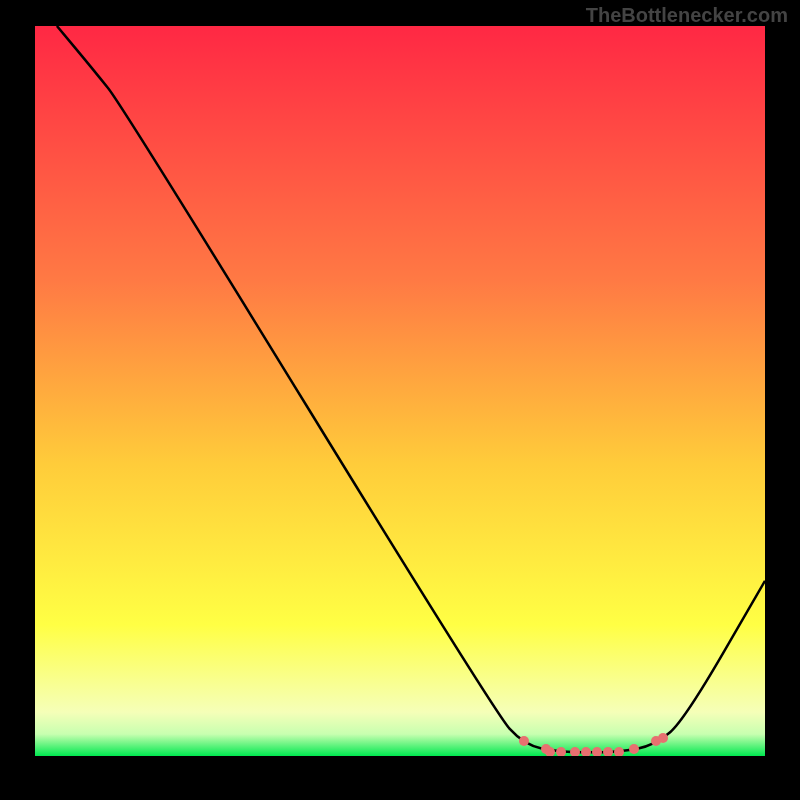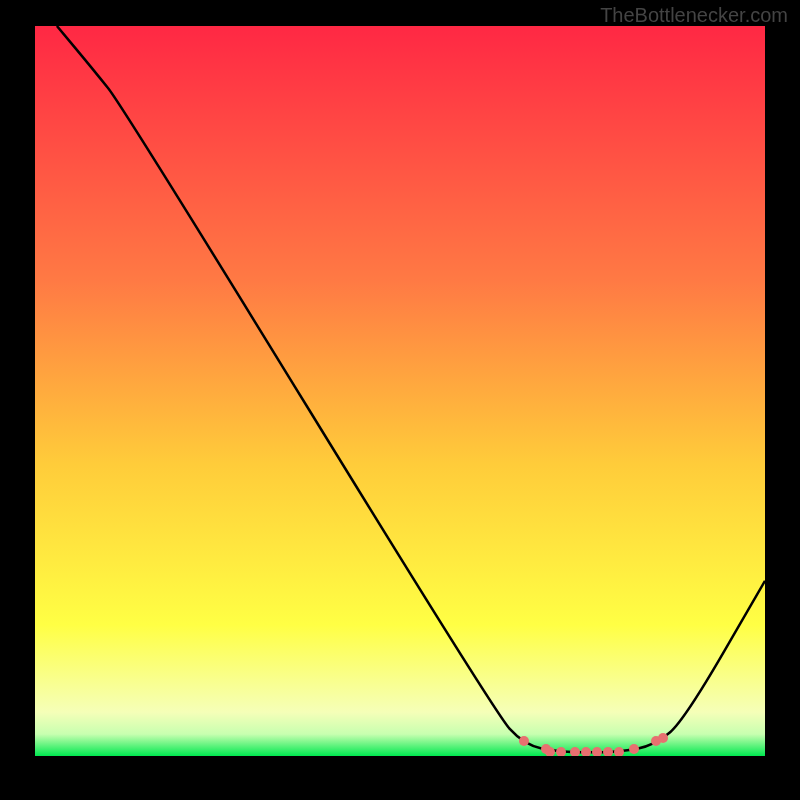--- a/index.html
+++ b/index.html
@@ -16,7 +16,7 @@
       right: 12px;
       color: #444;
       font-size: 20px;
-      font-weight: normal;
+      font-weight: bold;
     }
     .chart-area {
       position: absolute;

